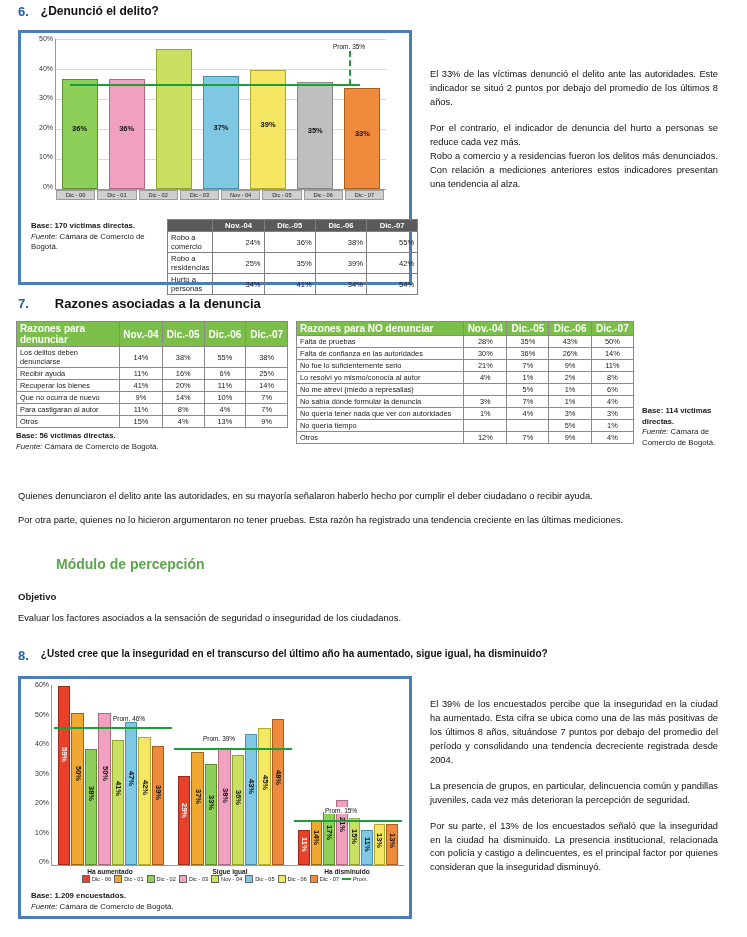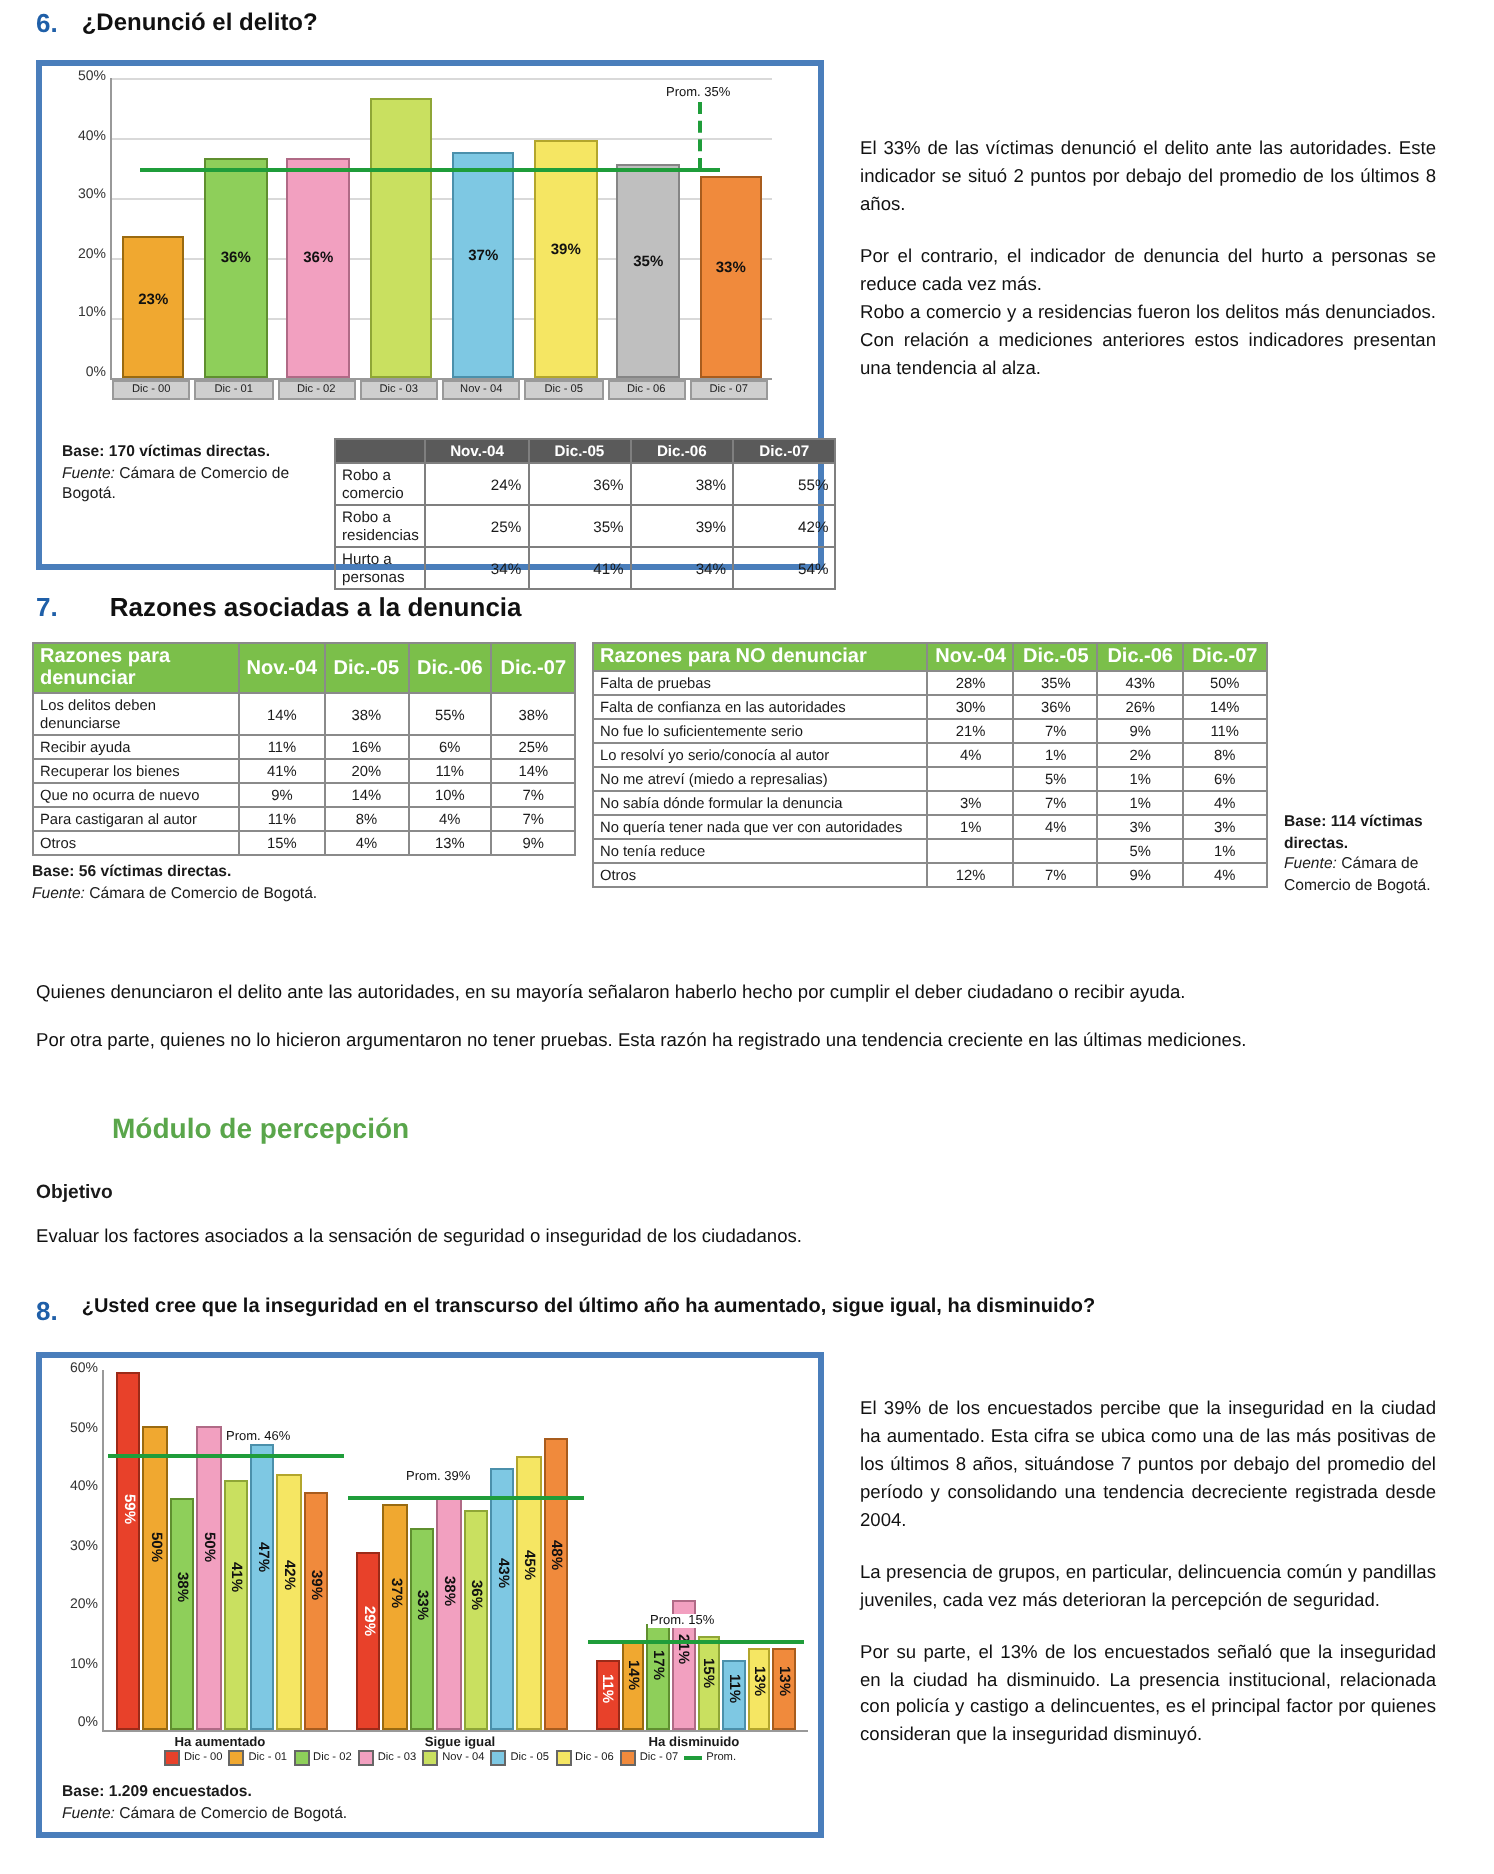--- a/index.html
+++ b/index.html
@@ -106,11 +106,6 @@
         <div class="gridline" style="top:120px;"></div>
 
         <div class="bars">
-          <div class="barslot">
-            <div class="bar" style="height:69px;background:#f0a830;border:1px solid #9a6a10;">
-              <div class="barlabel" style="top:26px;">23%</div>
-            </div>
-          </div>
           <div class="barslot">
             <div class="bar" style="height:108px;background:#8ecf5a;border:1px solid #5f8f2f;">
               <div class="barlabel" style="top:44px;">36%</div>

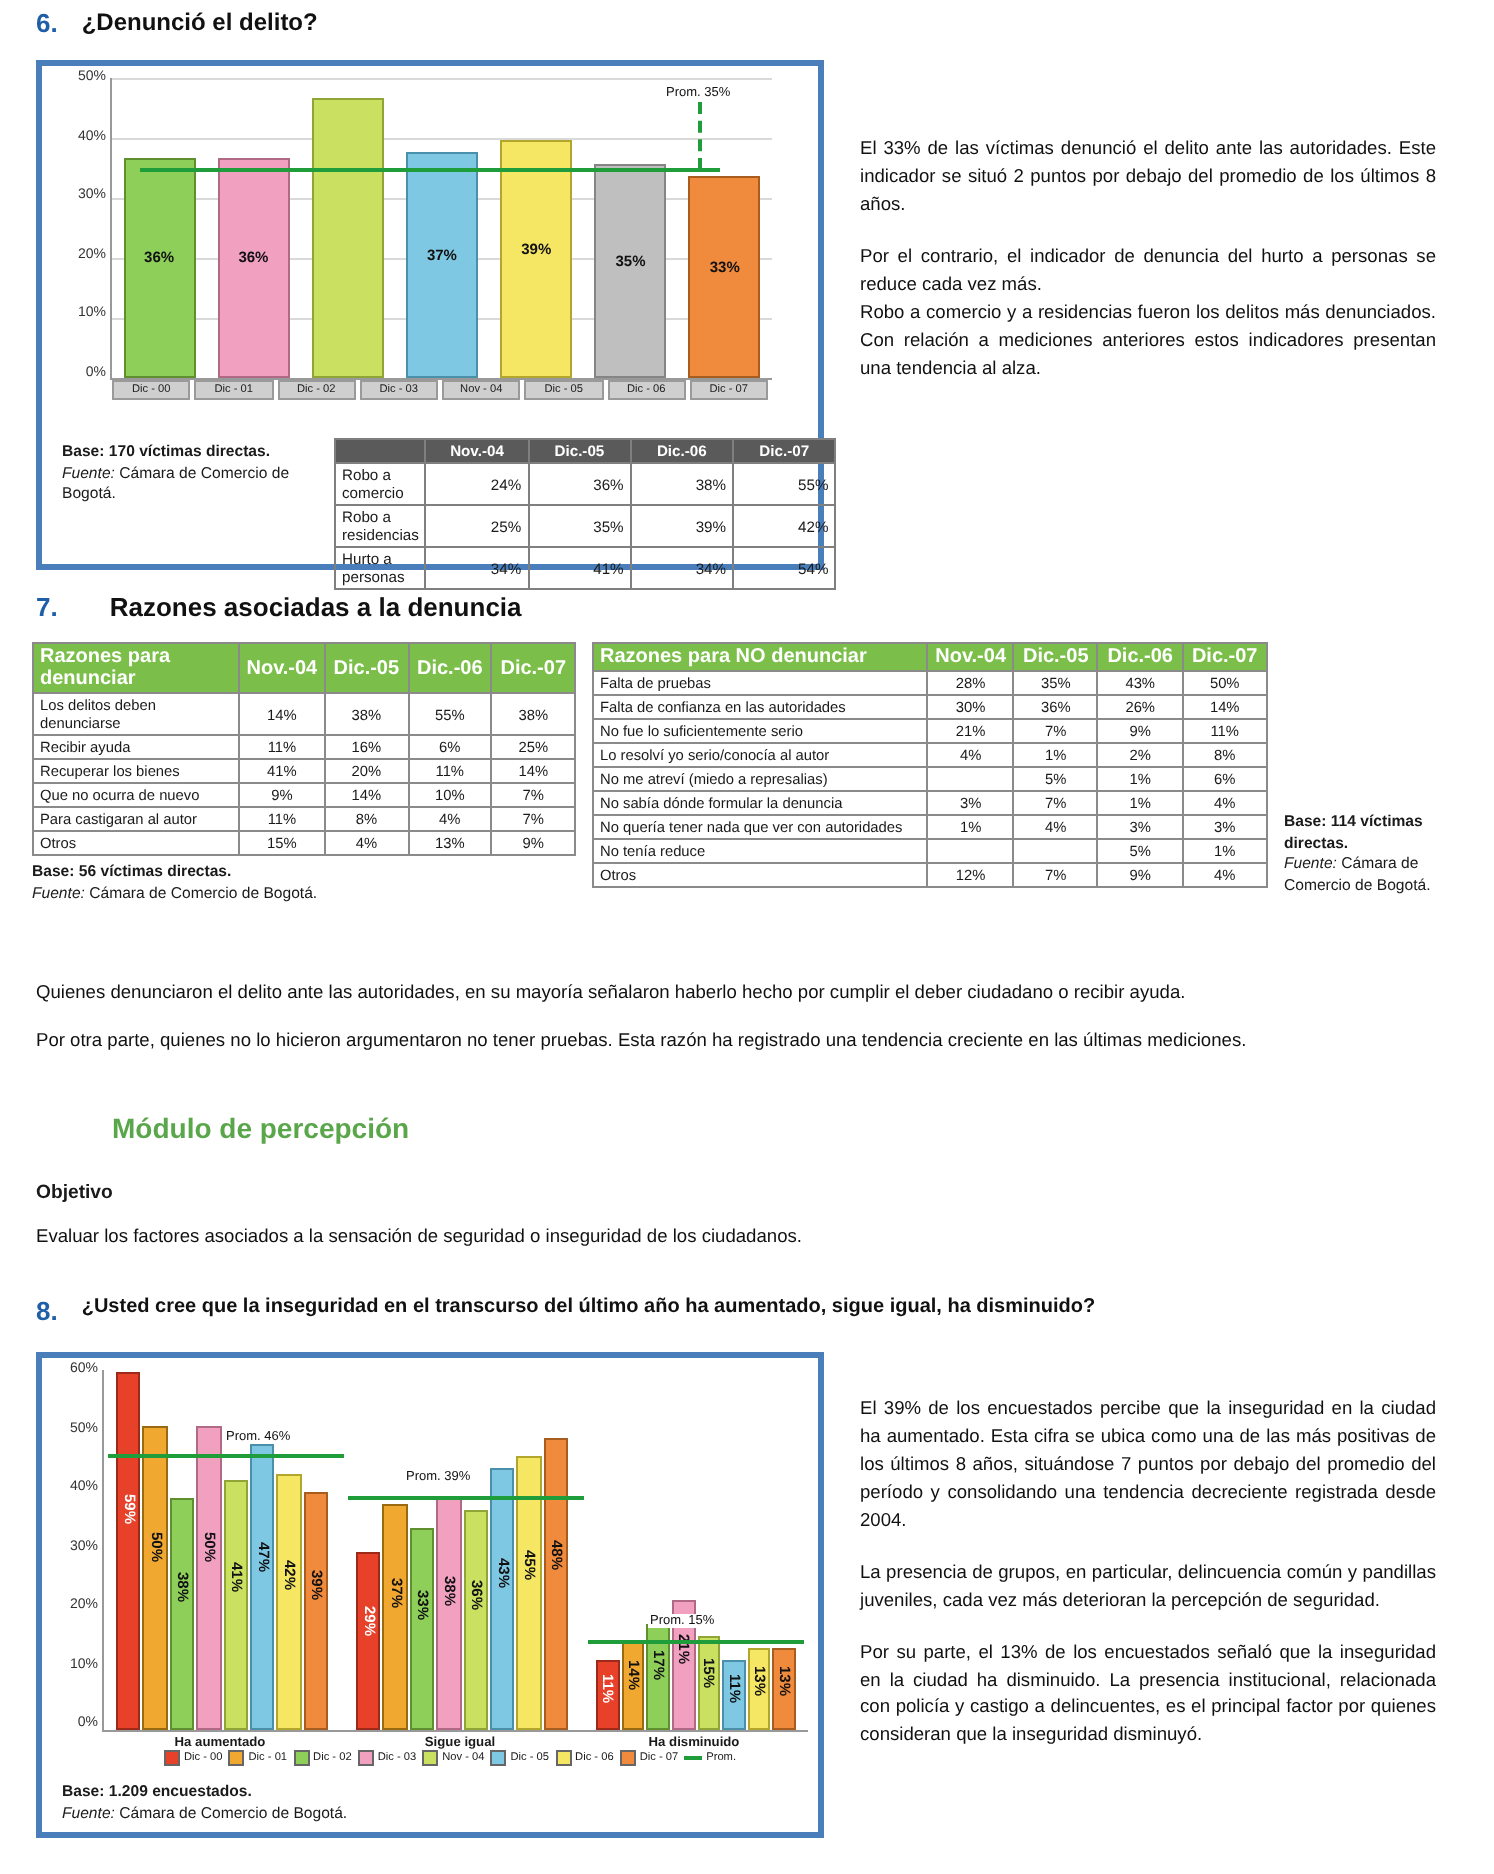--- a/index.html
+++ b/index.html
@@ -310,7 +310,7 @@
           <td class="num">11%</td>
         </tr>
         <tr>
-          <td class="name">Lo resolví yo serio/conocía al autor</td>
+          <td class="name">Lo resolví yo mismo/conocía al autor</td>
           <td class="num">4%</td>
           <td class="num">1%</td>
           <td class="num">2%</td>

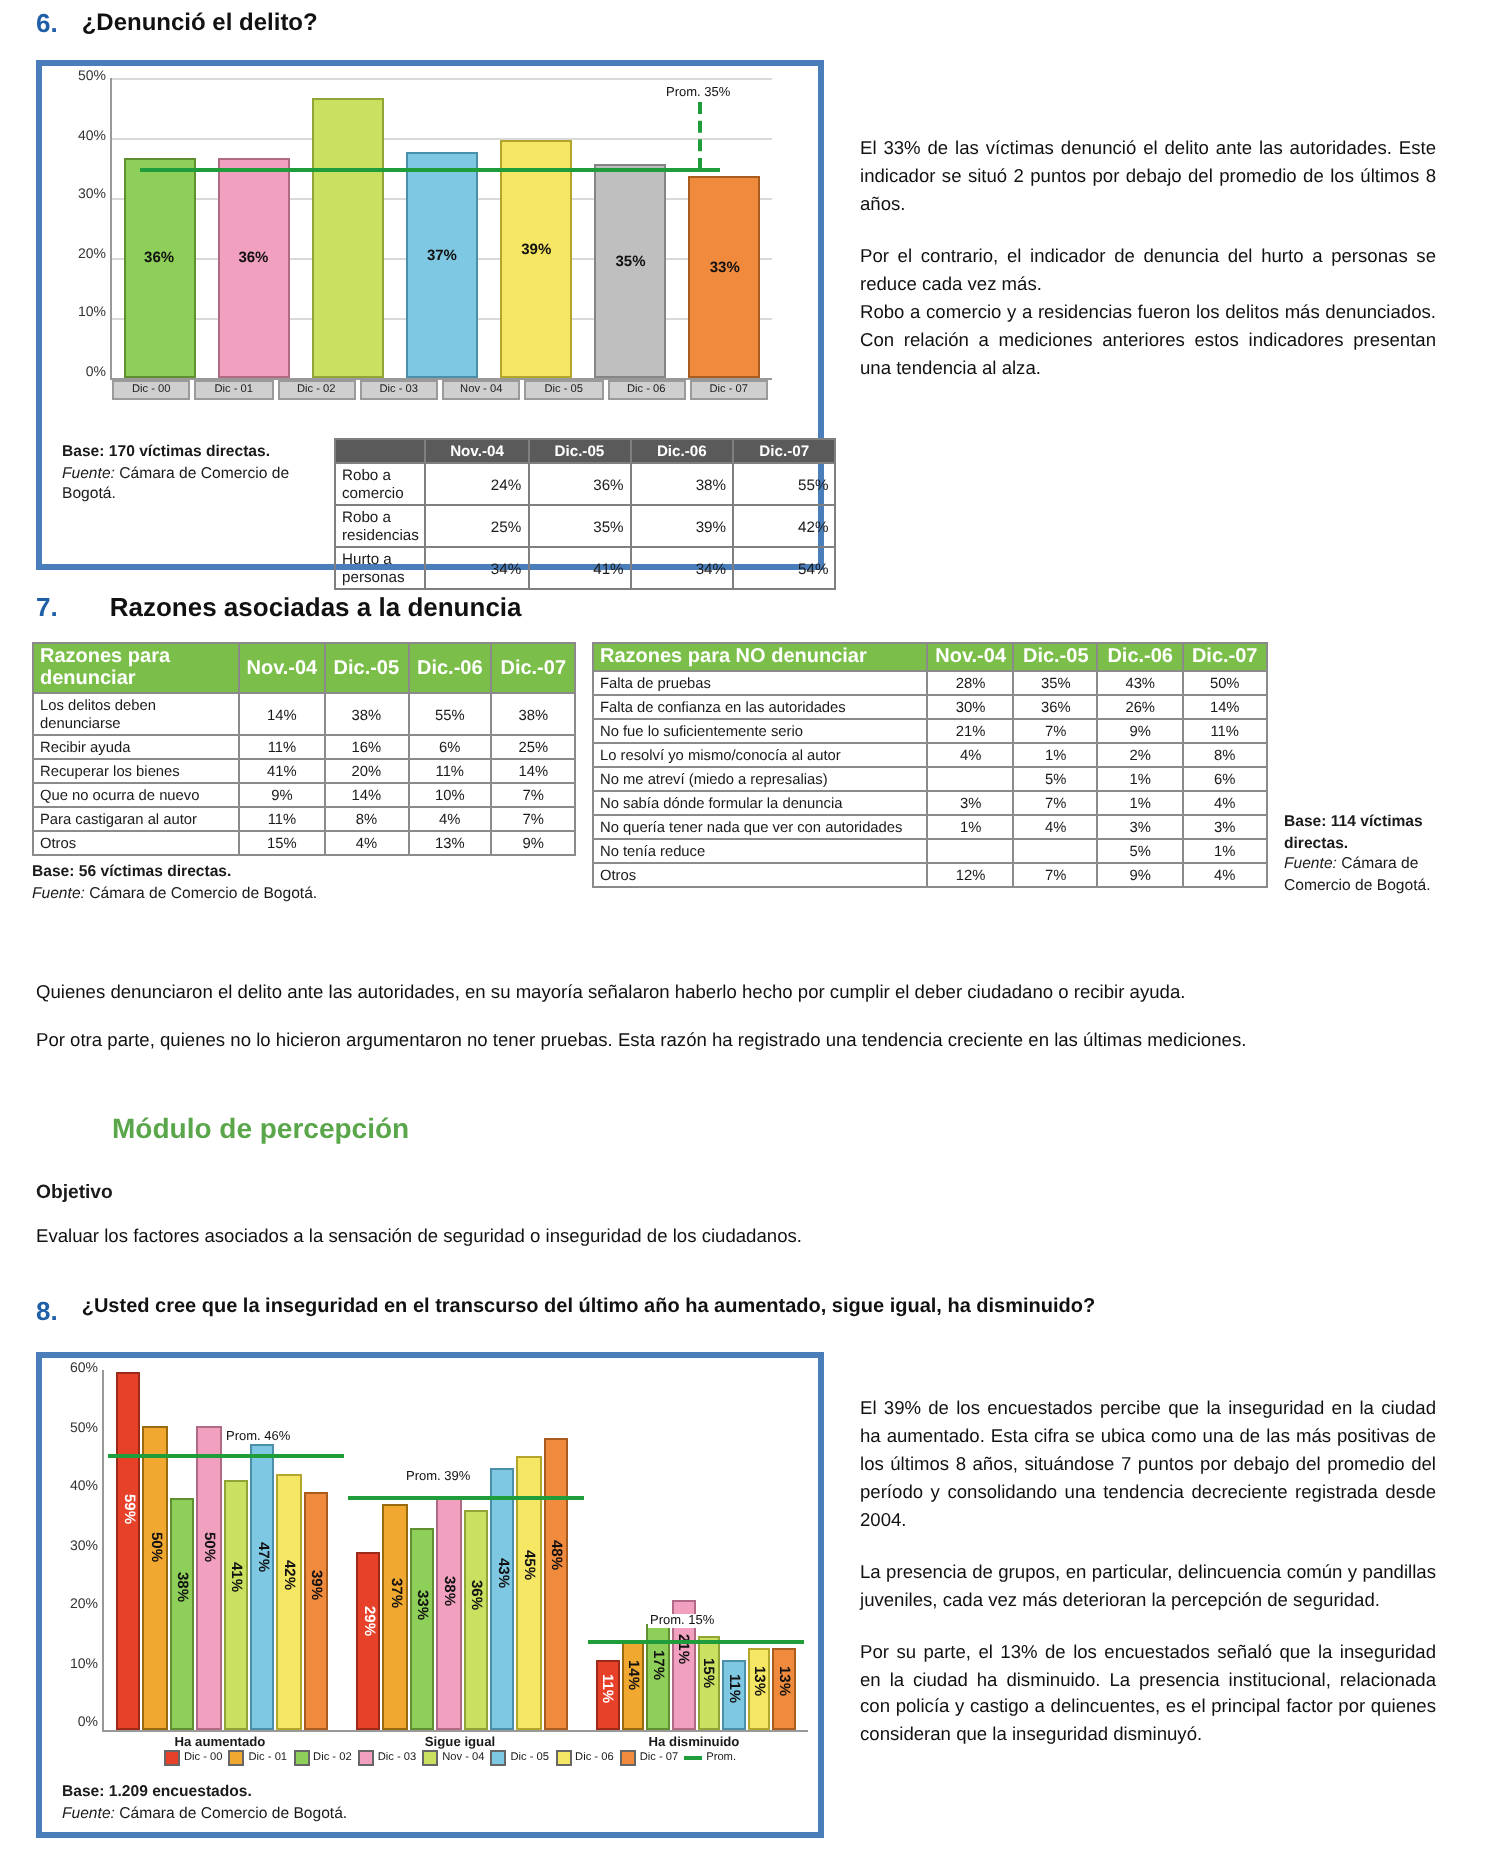--- a/index.html
+++ b/index.html
@@ -338,7 +338,7 @@
           <td class="num">3%</td>
         </tr>
         <tr>
-          <td class="name">No tenía reduce</td>
+          <td class="name">No quería tiempo</td>
           <td class="num"></td>
           <td class="num"></td>
           <td class="num">5%</td>

